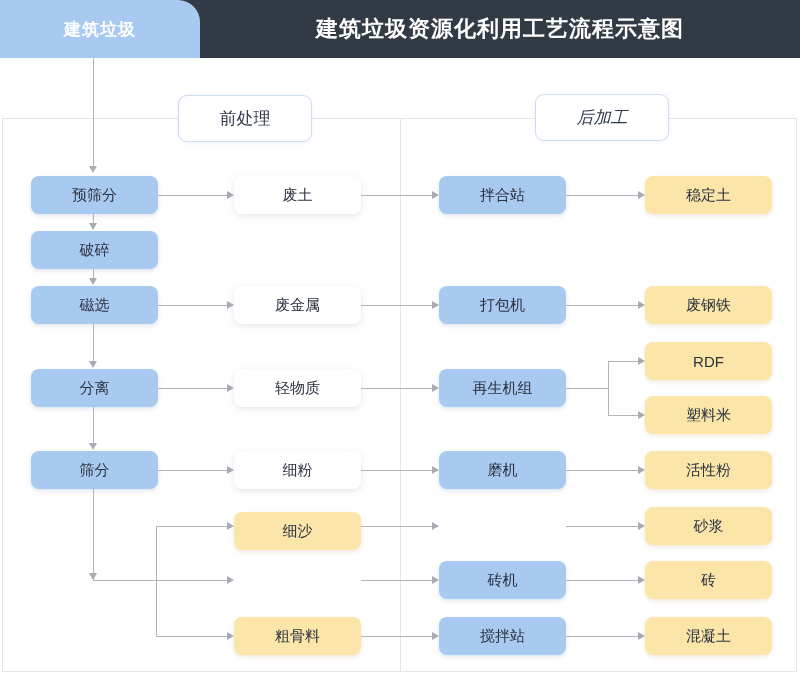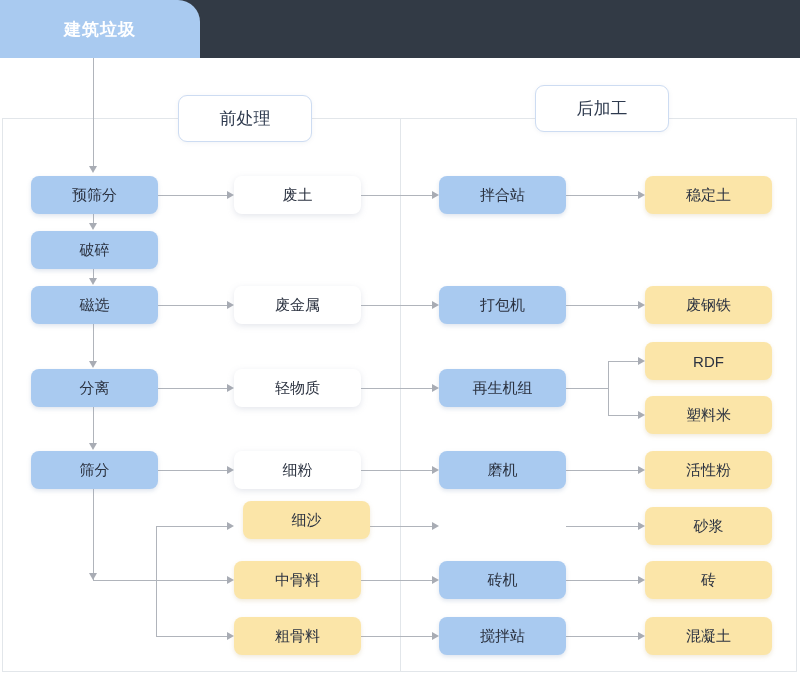--- a/index.html
+++ b/index.html
@@ -91,6 +91,7 @@
 <div id="stage">
 
   <div class="header-bar"></div>
+  <div class="header-title">建筑垃圾资源化利用工艺流程示意图</div>
   <div class="header-tab">建筑垃圾</div>
 
   <div class="frame"></div>

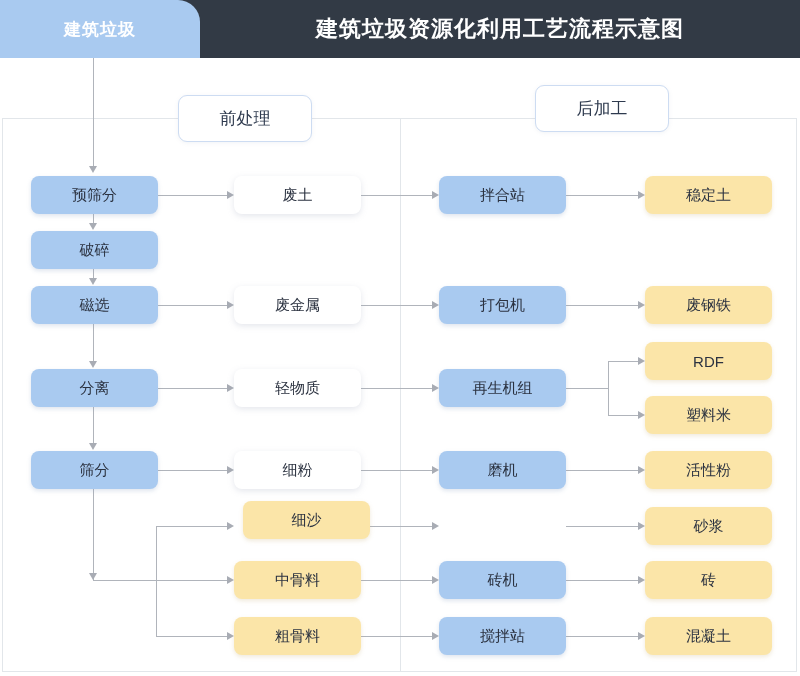--- a/index.html
+++ b/index.html
@@ -54,7 +54,7 @@
     z-index:5;
   }
   #chip-pre{left:134px;top:95px;width:132px;margin-left:44px;}
-  #chip-post{left:535px;top:85px;width:132px;}
+  #chip-post{left:535px;top:94px;width:132px;font-style:italic;}
 
   
   .node{

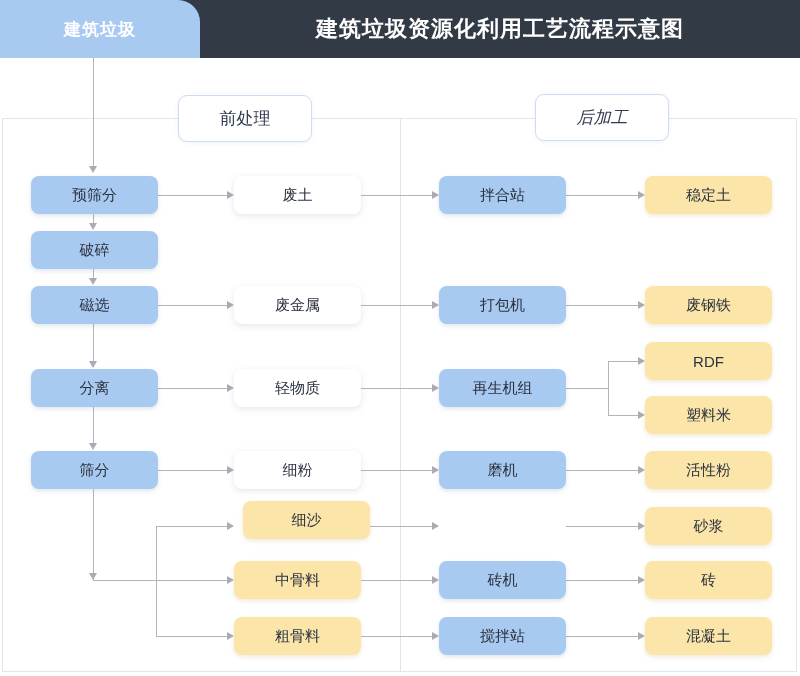--- a/index.html
+++ b/index.html
@@ -195,7 +195,7 @@
   <div class="node white" style="left:234px;top:286px;">废金属</div>
   <div class="node white" style="left:234px;top:369px;">轻物质</div>
   <div class="node white" style="left:234px;top:451px;">细粉</div>
-  <div class="node yellow" style="left:234px;top:501px;margin-left:9px;">细沙</div>
+  <div class="node yellow" style="left:234px;top:512px;">细沙</div>
   <div class="node yellow" style="left:234px;top:561px;">中骨料</div>
   <div class="node yellow" style="left:234px;top:617px;">粗骨料</div>
 

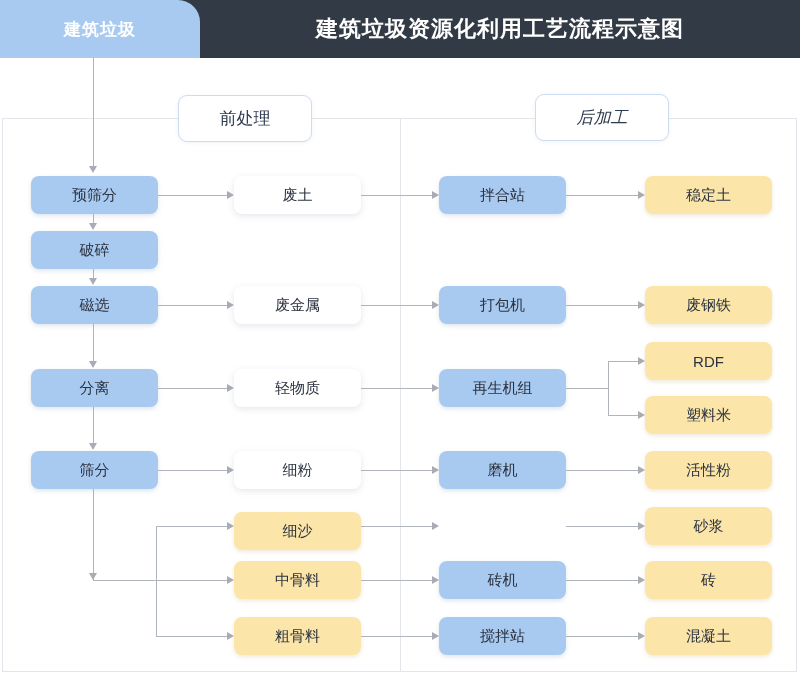--- a/index.html
+++ b/index.html
@@ -196,7 +196,6 @@
   <div class="node white" style="left:234px;top:369px;">轻物质</div>
   <div class="node white" style="left:234px;top:451px;">细粉</div>
   <div class="node yellow" style="left:234px;top:512px;">细沙</div>
-  <div class="node yellow" style="left:234px;top:561px;">中骨料</div>
   <div class="node yellow" style="left:234px;top:617px;">粗骨料</div>
 
   <div class="node blue" style="left:439px;top:176px;">拌合站</div>

